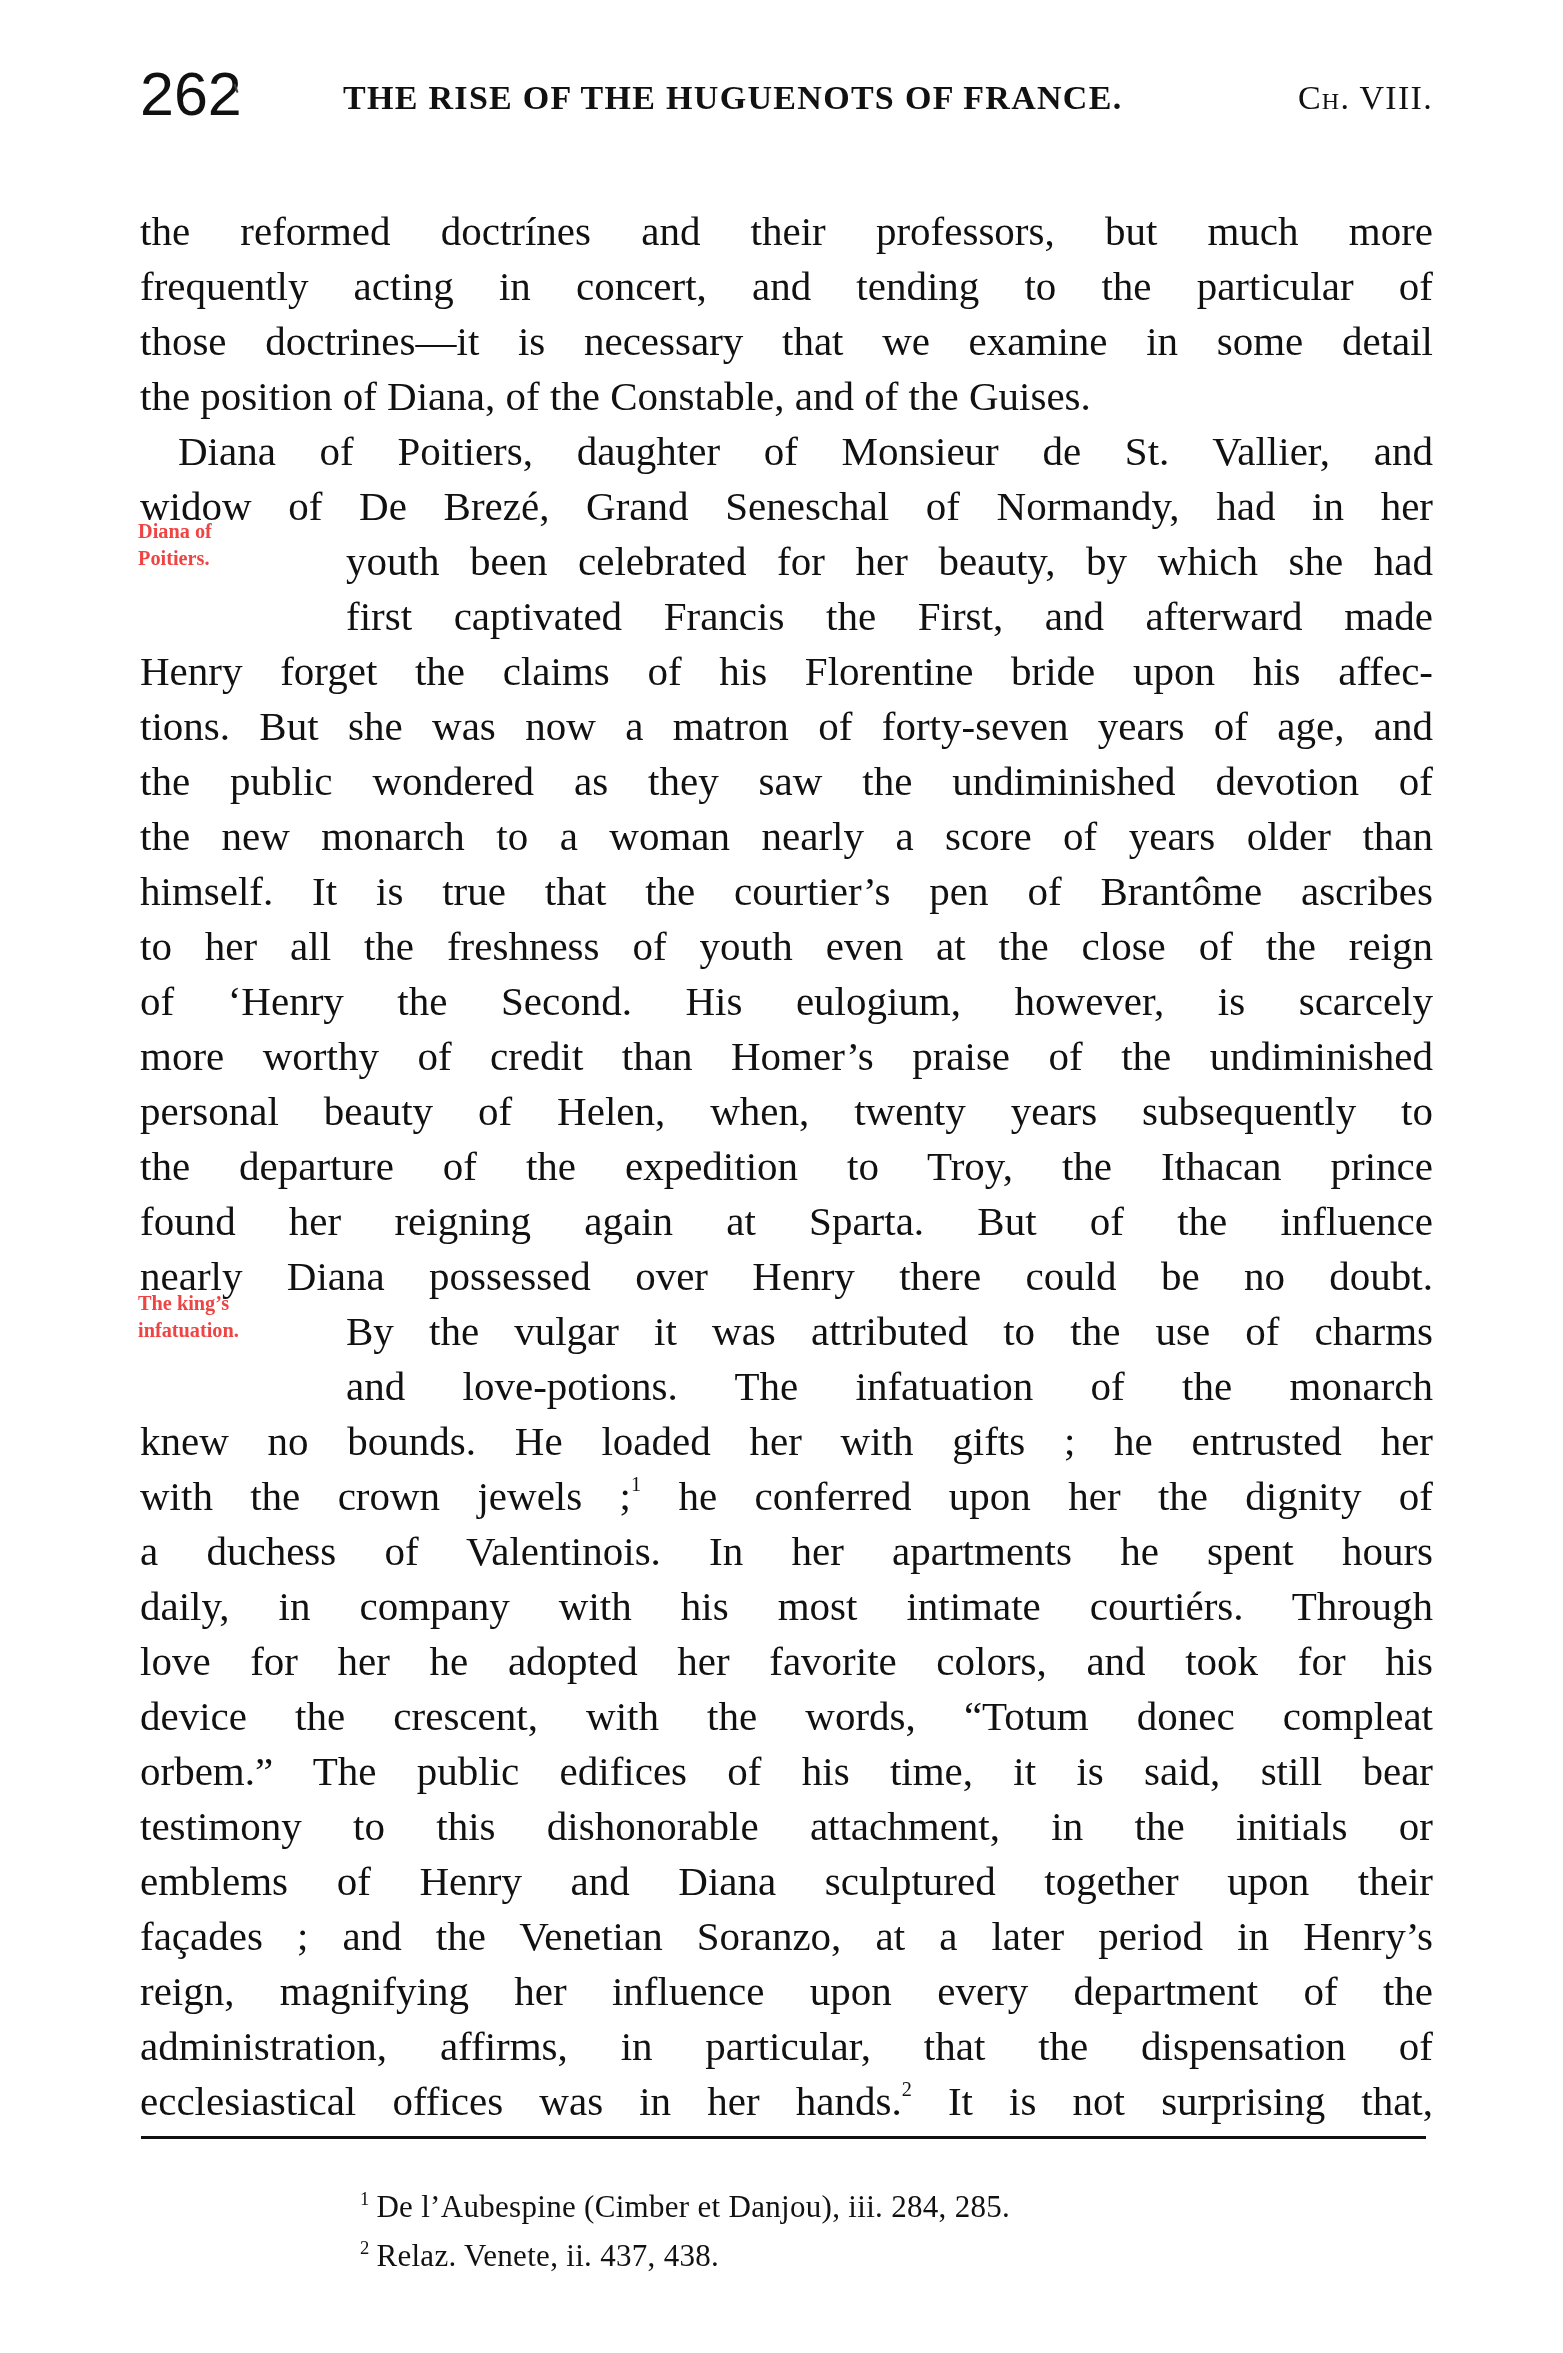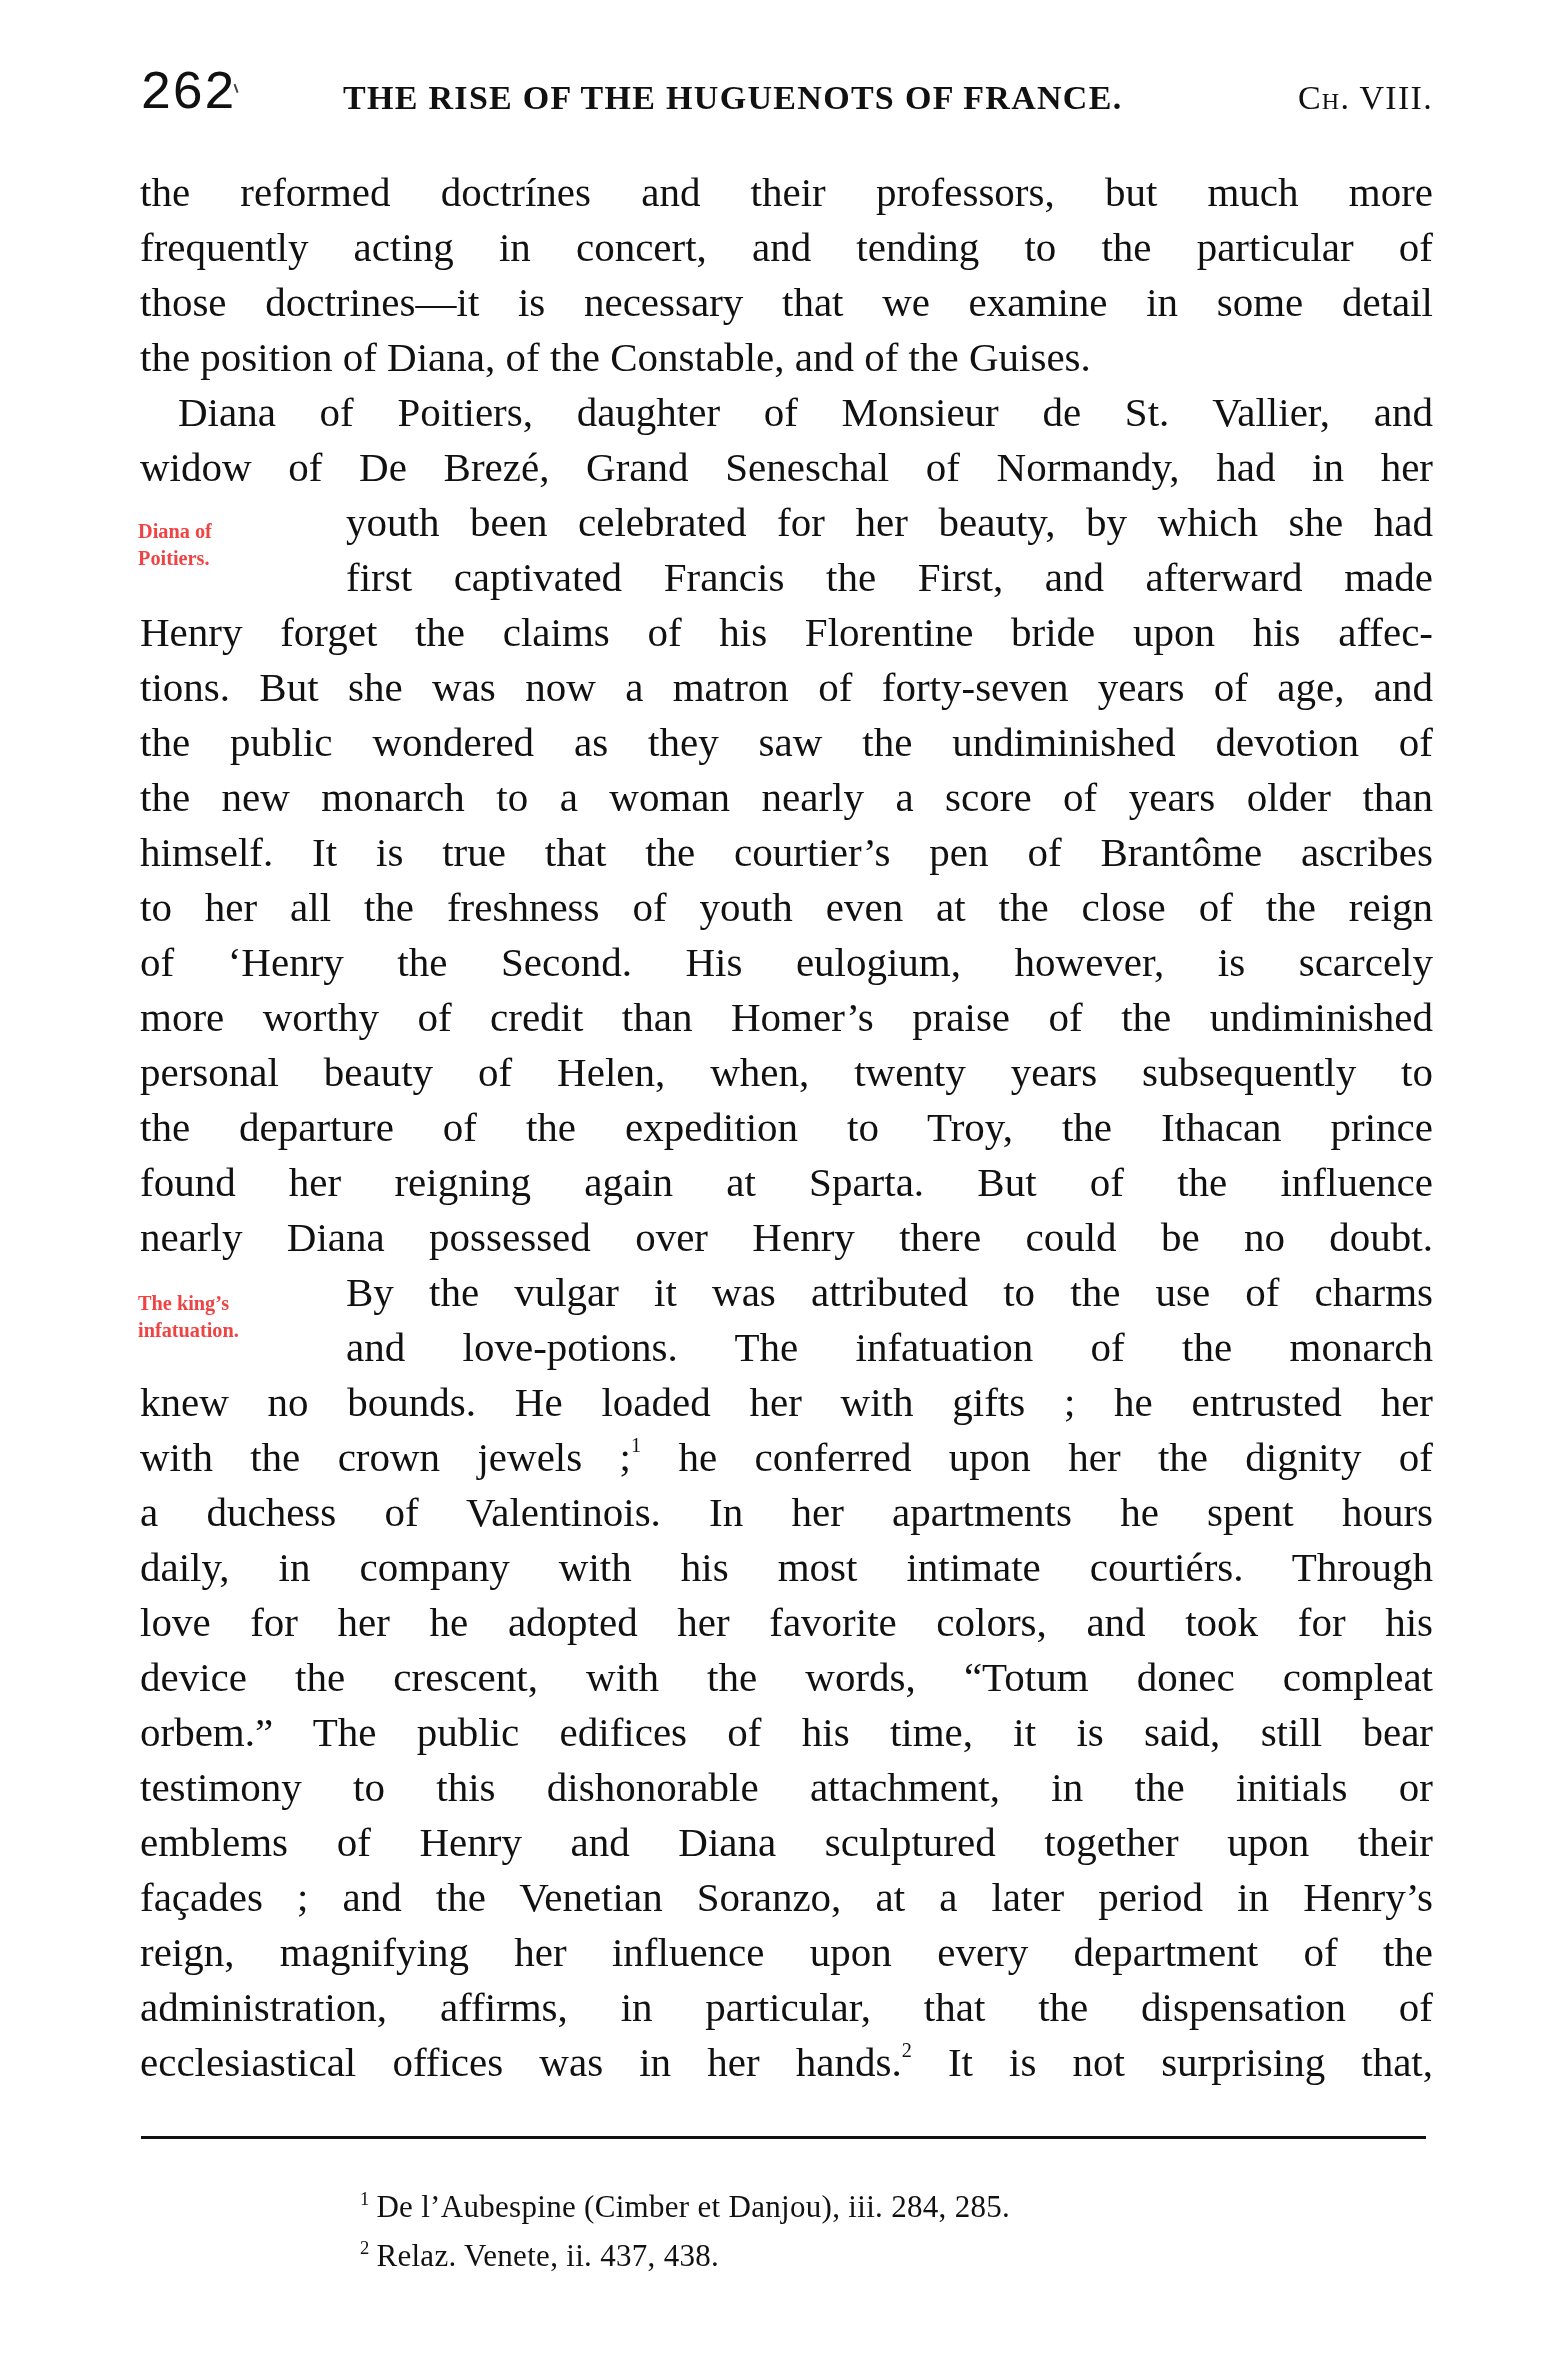--- a/index.html
+++ b/index.html
@@ -7,7 +7,7 @@
   .page { position: absolute; left: 0; top: 0; width: 1564px; height: 2354px; background: #ffffff; }
 
   .running-head { position: absolute; left: 140px; top: 69px; width: 1293px; height: 51px; }
-  .page-number { position: absolute; left: 0; top: 0; font-family: Liberation Mono, monospace; font-size: 53px; line-height: 51px; }
+  .page-number { position: absolute; left: 0; top: 0; font-family: Liberation Sans, sans-serif; font-size: 61px; line-height: 51px; }
   .tick-mark { position: absolute; left: 95px; top: 15.2px; width: 1.7px; height: 8.5px; background: #444; transform: rotate(-20deg); }
   .head-title { position: absolute; left: 203px; top: 5.1px; font-family: "Liberation Serif", "DejaVu Serif", serif; font-weight: bold; font-size: 34px; line-height: 47px; letter-spacing: 1.3px; white-space: nowrap; }
   .head-chapter { position: absolute; right: 0; top: 5.1px; font-family: "Liberation Serif", "DejaVu Serif", serif; font-weight: normal; font-size: 34px; line-height: 47px; letter-spacing: 1.3px; white-space: nowrap; font-variant: small-caps; }

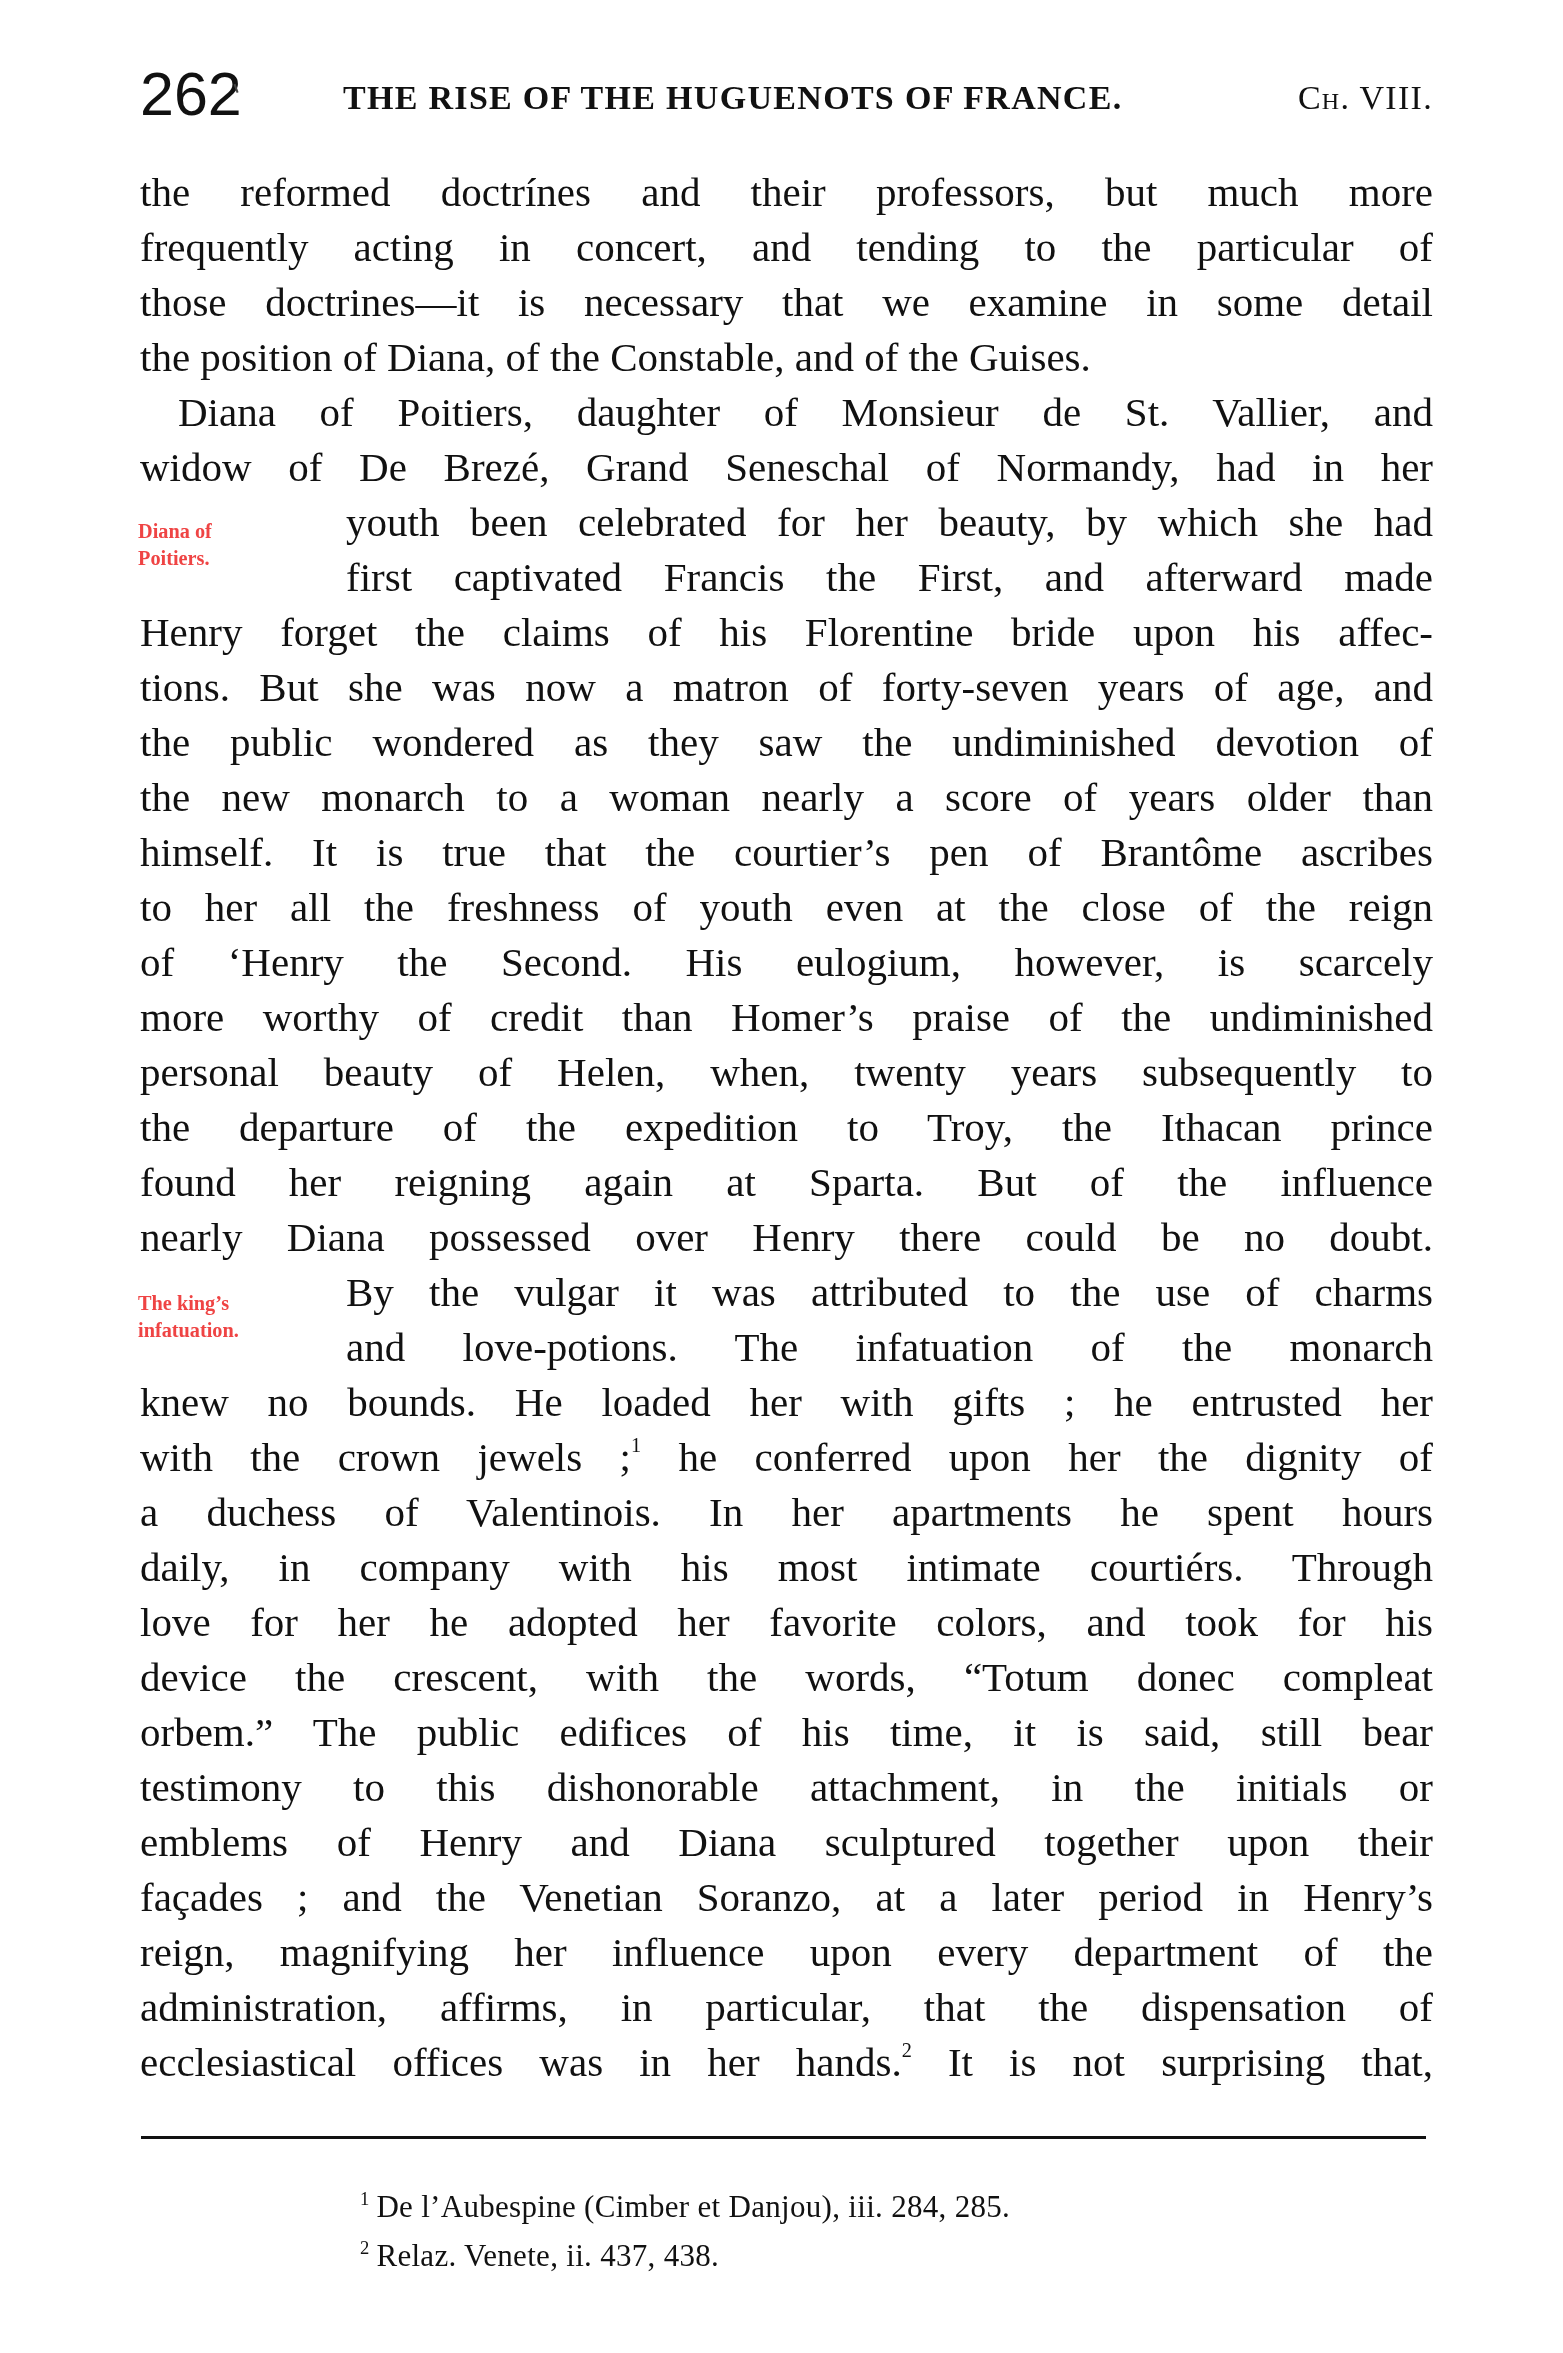--- a/index.html
+++ b/index.html
@@ -17,7 +17,7 @@
   .line.indent-para { padding-left: 38px; }
   .line.indent-note { padding-left: 206px; }
   .line.last { text-align: left; text-align-last: left; }
-  .line > span { display: inline-block; width: 100%; text-align: justify; text-align-last: justify; white-space: normal; }
+  .line > span { display: inline-block; width: 100%; text-align: justify; text-align-last: justify; white-space: normal; margin-top: 39px; }
   .line.last > span { text-align-last: left; }
 
   .sidenote { position: absolute; left: 138px; font-family: "Liberation Serif", "DejaVu Serif", serif; font-size: 20.3px; line-height: 27px; font-weight: bold; color: #ef4444; }

